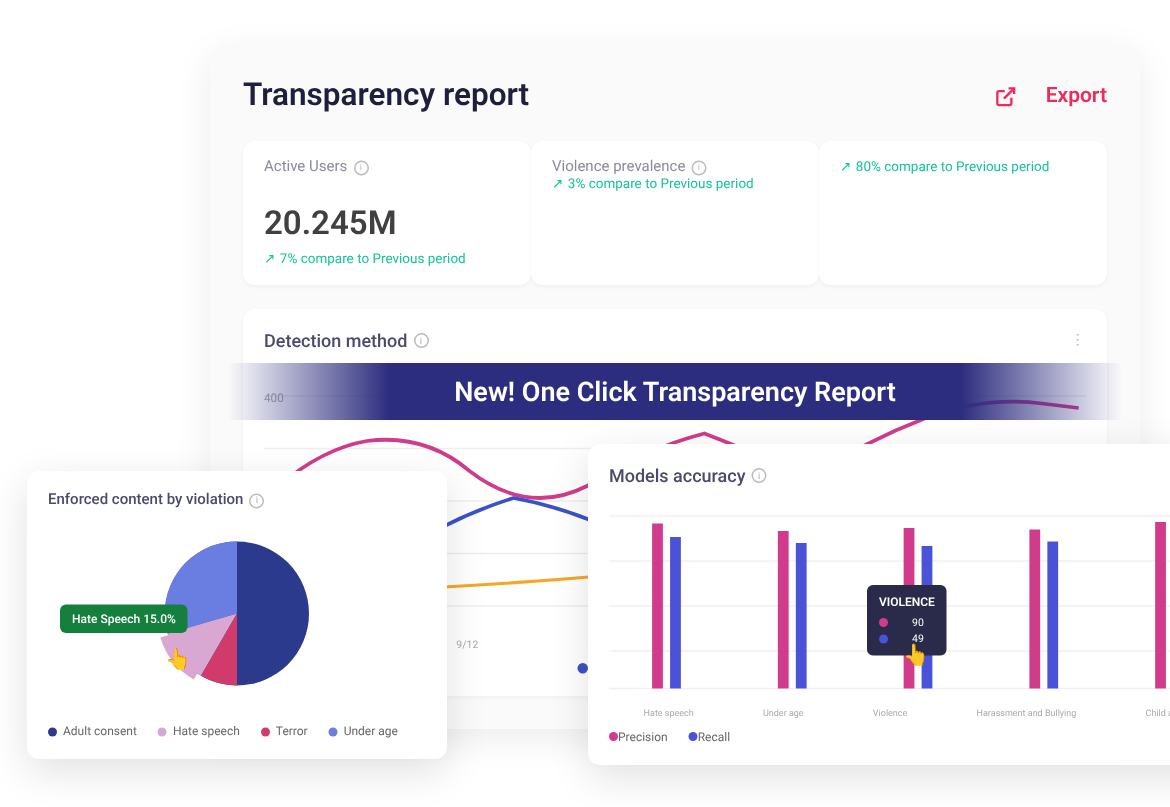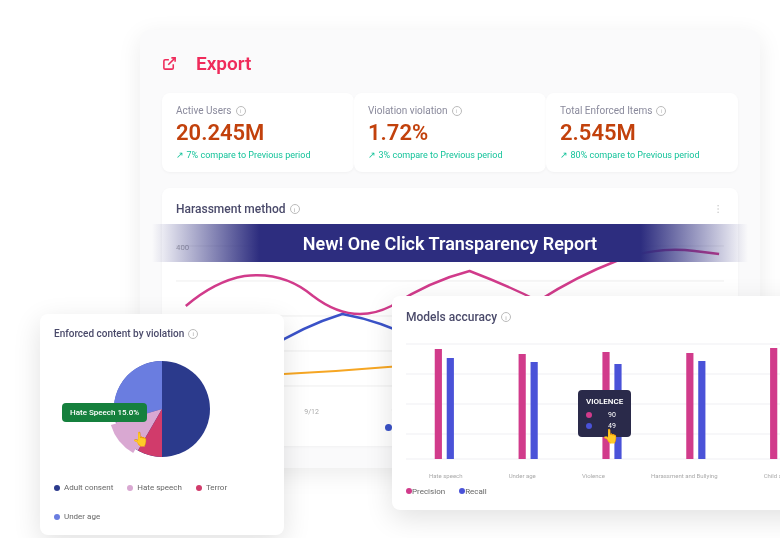--- a/index.html
+++ b/index.html
@@ -45,6 +45,7 @@
 
 <div class="main-card">
   <div class="header">
+    <div class="title">Transparency report</div>
     <div class="export">
       <svg width="15" height="15" viewBox="0 0 24 24" fill="none" stroke="#ef2b5b" stroke-width="2.5">
           <path d="M18 13v6a2 2 0 0 1-2 2H5a2 2 0 0 1-2-2V8a2 2 0 0 1 2-2h6"></path>

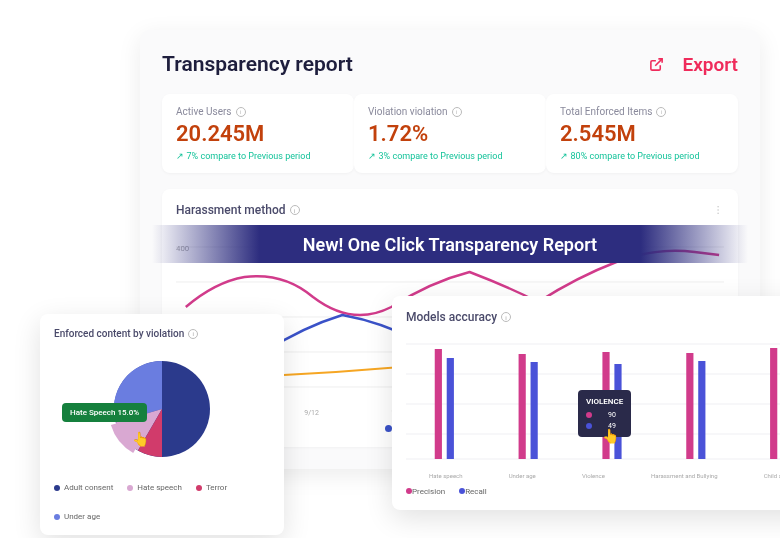--- a/index.html
+++ b/index.html
@@ -7,7 +7,7 @@
 .main-card{position:absolute;left:140px;top:30px;width:620px;background:#fafafb;border-radius:10px;box-shadow:0 6px 24px rgba(0,0,0,.08);padding:22px}
 .header{display:flex;justify-content:space-between;align-items:center;margin-bottom:18px}
 .title{font-size:21px;font-weight:600;color:#1e1e3d}
-.export{display:flex;align-items:center;gap:19px;color:#ef2b5b;font-weight:600;font-size:19px;cursor:pointer}
+.export{display:flex;align-items:center;gap:19px;color:#ef2b5b;font-weight:600;font-size:14px;cursor:pointer}
 .stats{display:flex;gap:0;margin-bottom:16px}
 .stat-card{flex:1;background:#fff;border-radius:8px;padding:12px 14px;box-shadow:0 1px 3px rgba(0,0,0,.04)}
 .stat-label{font-size:10px;color:#8a8a9c;display:flex;align-items:center;gap:4px}

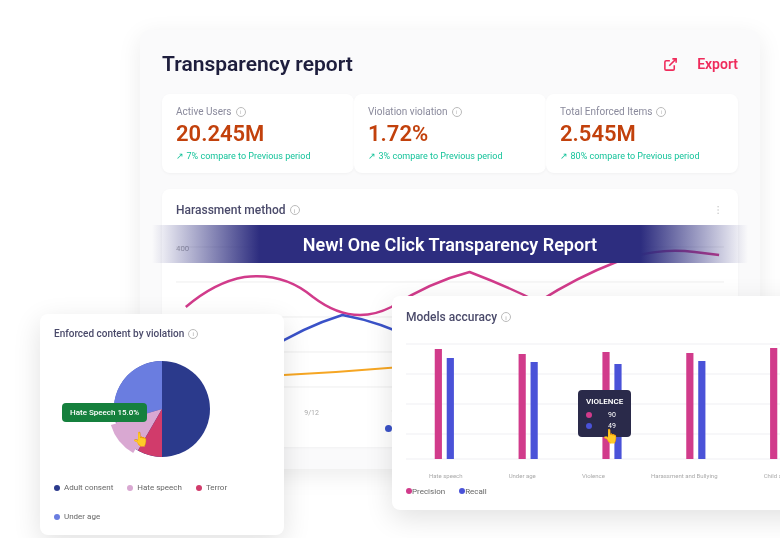--- a/index.html
+++ b/index.html
@@ -67,7 +67,7 @@
     </div>
     <div class="stat-card">
       <div class="stat-label">
-          <span>Violation violation</span>
+          <span>Violence prevalence</span>
           <span class="info-icon">i</span>
         </div>
       <div class="stat-value">1.72%</div>

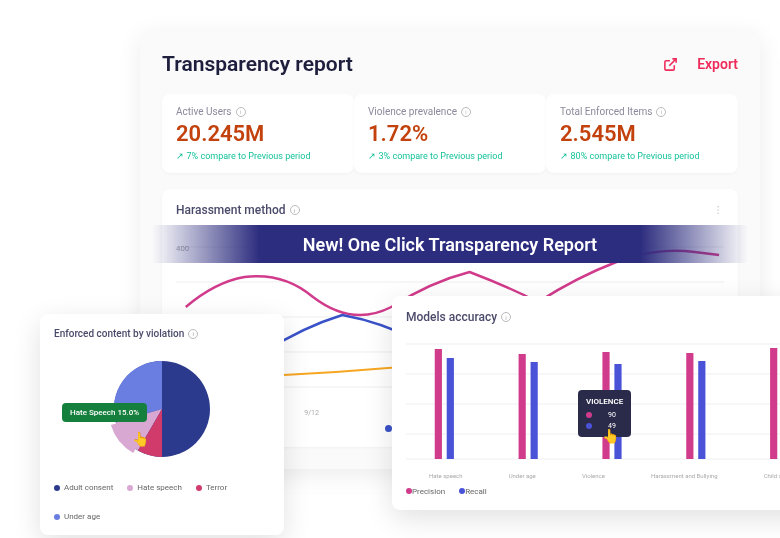--- a/index.html
+++ b/index.html
@@ -74,10 +74,6 @@
       <div class="stat-trend">↗ <span>3% compare to Previous period</span></div>
     </div>
     <div class="stat-card">
-      <div class="stat-label">
-          <span>Total Enforced Items</span>
-          <span class="info-icon">i</span>
-        </div>
       <div class="stat-value">2.545M</div>
       <div class="stat-trend">↗ <span>80% compare to Previous period</span></div>
     </div>

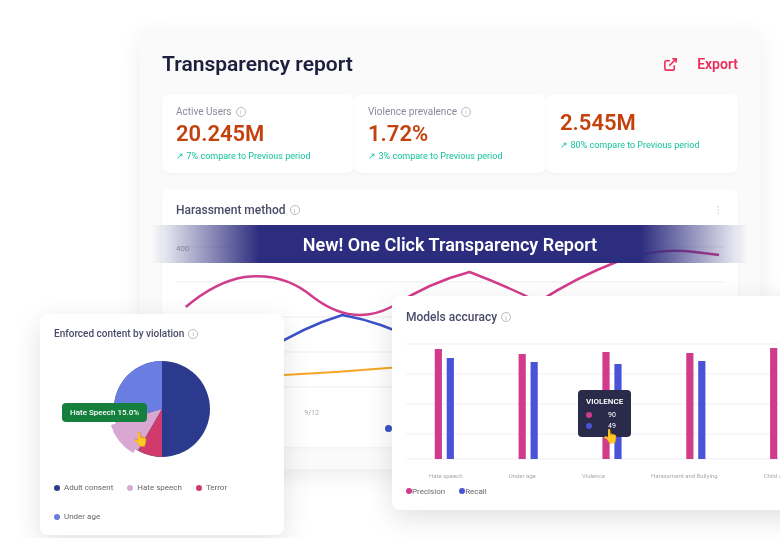--- a/index.html
+++ b/index.html
@@ -11,7 +11,7 @@
 .stats{display:flex;gap:0;margin-bottom:16px}
 .stat-card{flex:1;background:#fff;border-radius:8px;padding:12px 14px;box-shadow:0 1px 3px rgba(0,0,0,.04)}
 .stat-label{font-size:10px;color:#8a8a9c;display:flex;align-items:center;gap:4px}
-.stat-value{font-size:22px;font-weight:600;color:#c2410c;margin:4px 0 5px}
+.stat-value{font-size:22px;font-weight:600;color:#404040;margin:20px 0 5px}
 .stat-trend{font-size:9px;color:#14c39a;display:flex;align-items:center;gap:3px}
 .section{background:#fff;border-radius:8px;padding:14px;box-shadow:0 1px 3px rgba(0,0,0,.04);position:relative}
 .section-header{display:flex;justify-content:space-between;align-items:center;font-size:12px;color:#4a4a6a;font-weight:500}

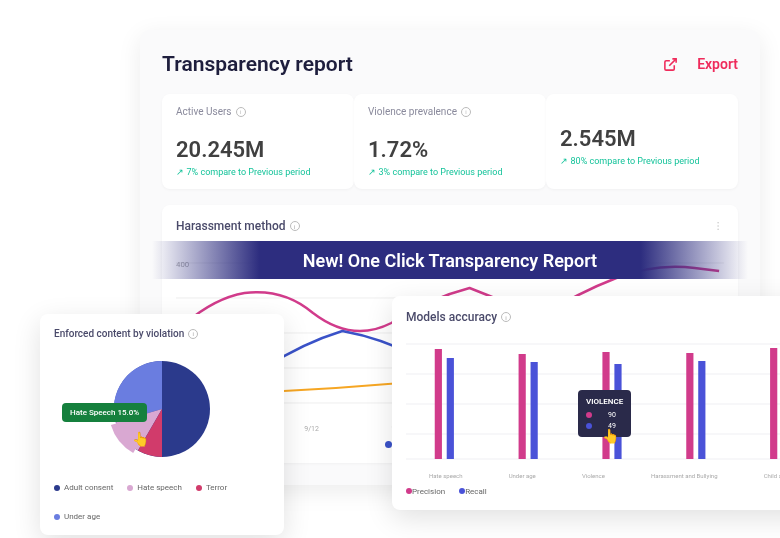--- a/index.html
+++ b/index.html
@@ -70,7 +70,6 @@
           <span>Violence prevalence</span>
           <span class="info-icon">i</span>
         </div>
-      <div class="stat-value">1.72%</div>
       <div class="stat-trend">↗ <span>3% compare to Previous period</span></div>
     </div>
     <div class="stat-card">

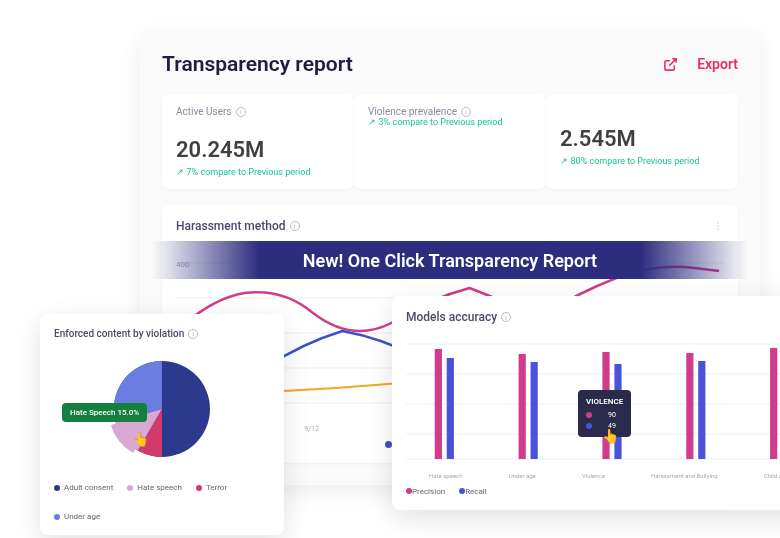--- a/index.html
+++ b/index.html
@@ -73,7 +73,6 @@
       <div class="stat-trend">↗ <span>3% compare to Previous period</span></div>
     </div>
     <div class="stat-card">
-      <div class="stat-value">2.545M</div>
       <div class="stat-trend">↗ <span>80% compare to Previous period</span></div>
     </div>
   </div>

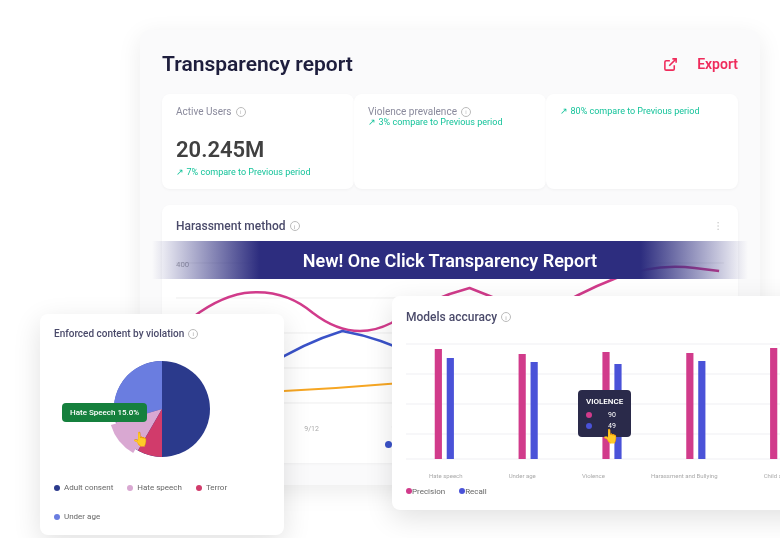--- a/index.html
+++ b/index.html
@@ -80,7 +80,7 @@
   <div class="section">
     <div class="section-header">
       <div class="section-title">
-          <span>Harassment method</span>
+          <span>Detection method</span>
           <span class="info-icon">i</span>
         </div>
       <span class="more">⋯</span>

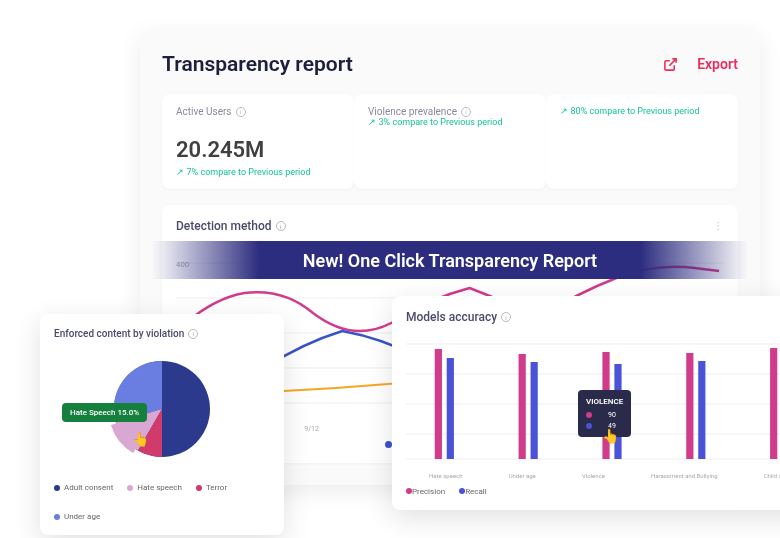--- a/index.html
+++ b/index.html
@@ -18,7 +18,7 @@
 .section-title{display:flex;align-items:center;gap:4px}
 .banner{position:absolute;top:36px;left:-10px;right:-10px;height:38px;background:linear-gradient(90deg,rgba(255,255,255,0) 0%,#2d2d7f 18%,#2d2d7f 82%,rgba(255,255,255,0) 100%);color:#fff;font-weight:600;font-size:18px;display:flex;align-items:center;justify-content:center;z-index:5}
 .line-chart{height:180px;position:relative;margin-top:10px}
-.pie-card{position:absolute;left:40px;top:314px;width:244px;background:#fff;border-radius:8px;box-shadow:0 8px 28px rgba(0,0,0,.12);padding:14px;z-index:10}
+.pie-card{position:absolute;left:18px;top:314px;width:280px;background:#fff;border-radius:8px;box-shadow:0 8px 28px rgba(0,0,0,.12);padding:14px;z-index:10}
 .pie-header{font-size:10px;color:#4a4a6a;font-weight:500;display:flex;align-items:center;gap:4px;margin-bottom:10px}
 .pie-wrap{position:relative;display:flex;justify-content:center;margin:8px 0 14px}
 .pie-tooltip{position:absolute;left:8px;top:54px;background:#15803d;color:#fff;font-size:8px;padding:5px 8px;border-radius:4px;font-weight:500;z-index:2}

